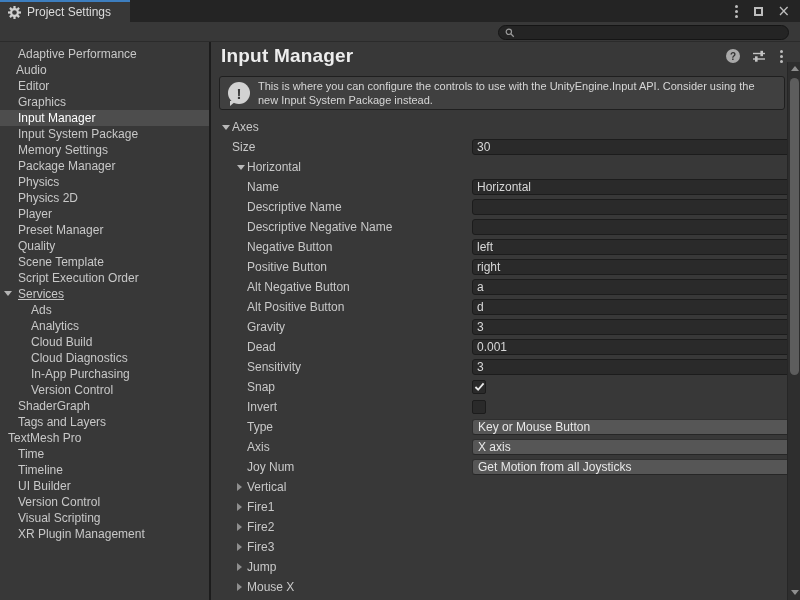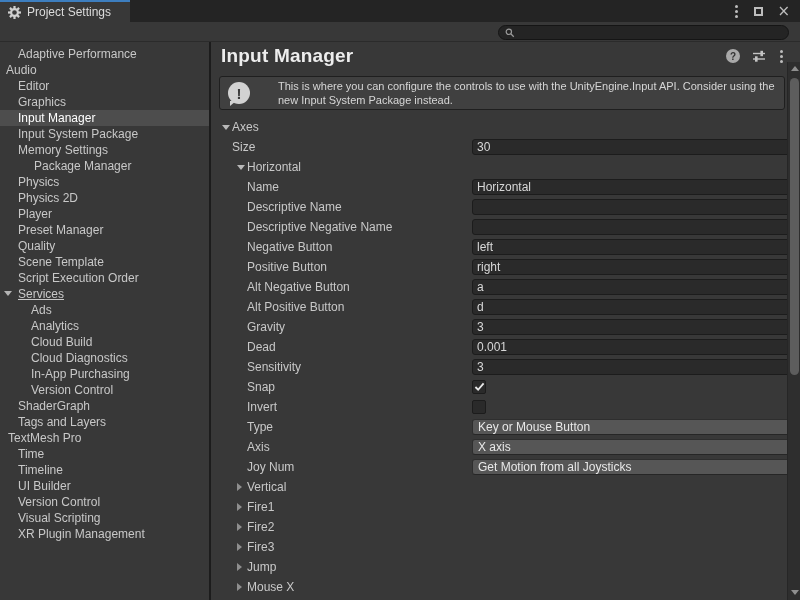--- a/index.html
+++ b/index.html
@@ -109,7 +109,7 @@
 
     <div class="sidebar">
         <div class="side-item" style="padding-left: 18px;"><span>Adaptive Performance</span></div>
-        <div class="side-item" style="padding-left: 6px;"><span>Audio</span></div>
+        <div class="side-item" style="padding-left: 16px;"><span>Audio</span></div>
         <div class="side-item" style="padding-left: 18px;"><span>Editor</span></div>
         <div class="side-item" style="padding-left: 18px;"><span>Graphics</span></div>
         <div class="side-item sel" style="padding-left: 18px;"><span>Input Manager</span></div>

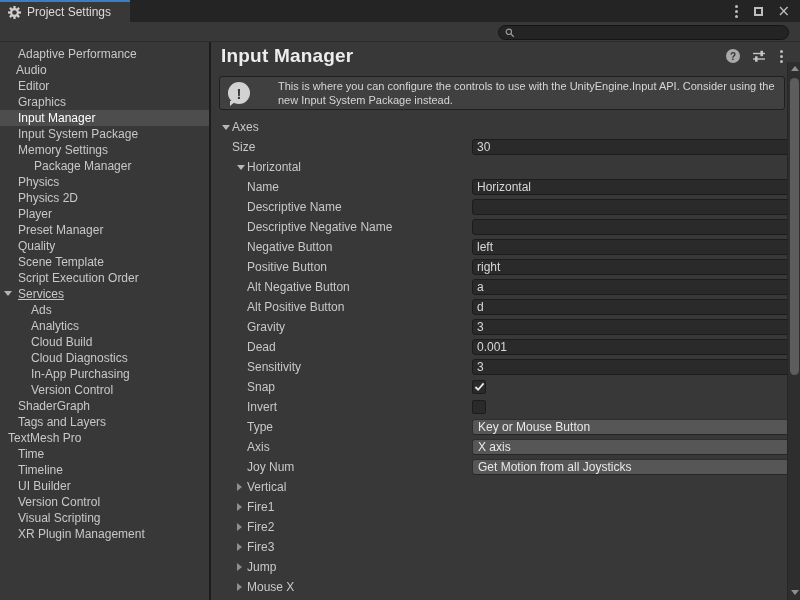--- a/index.html
+++ b/index.html
@@ -42,7 +42,7 @@
   .infoicon{position:relative;flex:0 0 22px;width:22px;height:22px;}
   .infoicon .c{position:absolute;inset:0;border-radius:50%;background:#d2d2d2;color:#3a3a3a;font-size:15px;font-weight:700;display:flex;align-items:center;justify-content:center;}
   .infoicon .tail{position:absolute;left:2px;bottom:-2px;width:0;height:0;border-left:6px solid #d2d2d2;border-bottom:5px solid transparent;}
-  .infotext{font-size:11px;line-height:14px;color:#d6d6d6;width:528px;margin-left:20px;}
+  .infotext{font-size:11px;line-height:14px;color:#d6d6d6;width:528px;}
   
   .rows{position:absolute;top:75px;left:0;width:575px;}
   .row{position:relative;height:20px;}

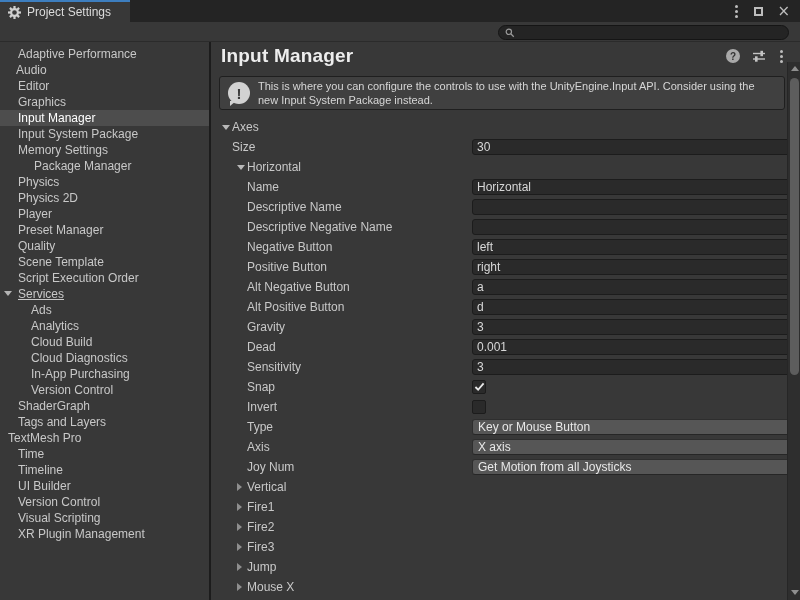--- a/index.html
+++ b/index.html
@@ -115,7 +115,7 @@
         <div class="side-item sel" style="padding-left: 18px;"><span>Input Manager</span></div>
         <div class="side-item" style="padding-left: 18px;"><span>Input System Package</span></div>
         <div class="side-item" style="padding-left: 18px;"><span>Memory Settings</span></div>
-        <div class="side-item" style="padding-left: 34px;"><span>Package Manager</span></div>
+        <div class="side-item" style="padding-left: 18px;"><span>Package Manager</span></div>
         <div class="side-item" style="padding-left: 18px;"><span>Physics</span></div>
         <div class="side-item" style="padding-left: 18px;"><span>Physics 2D</span></div>
         <div class="side-item" style="padding-left: 18px;"><span>Player</span></div>

